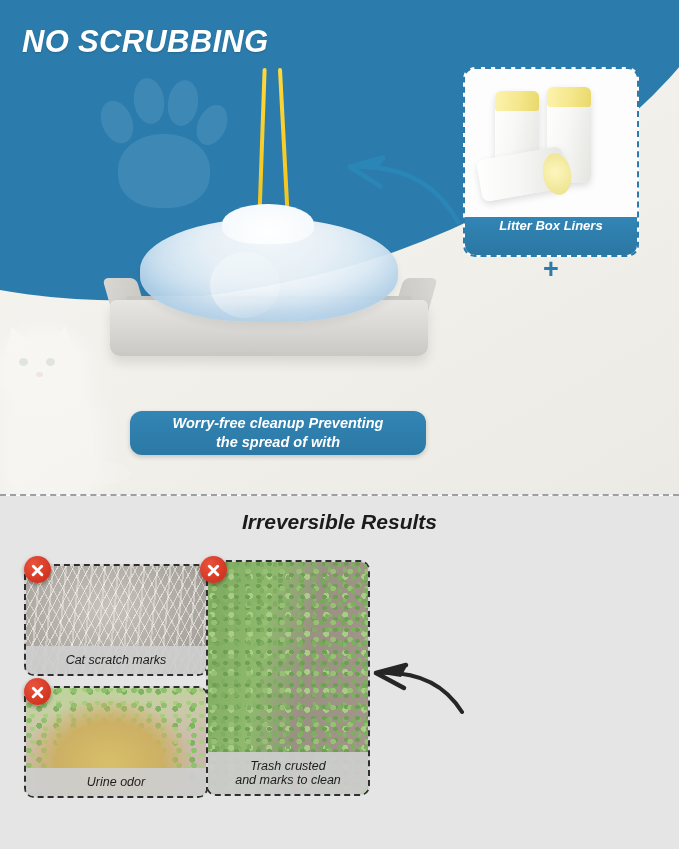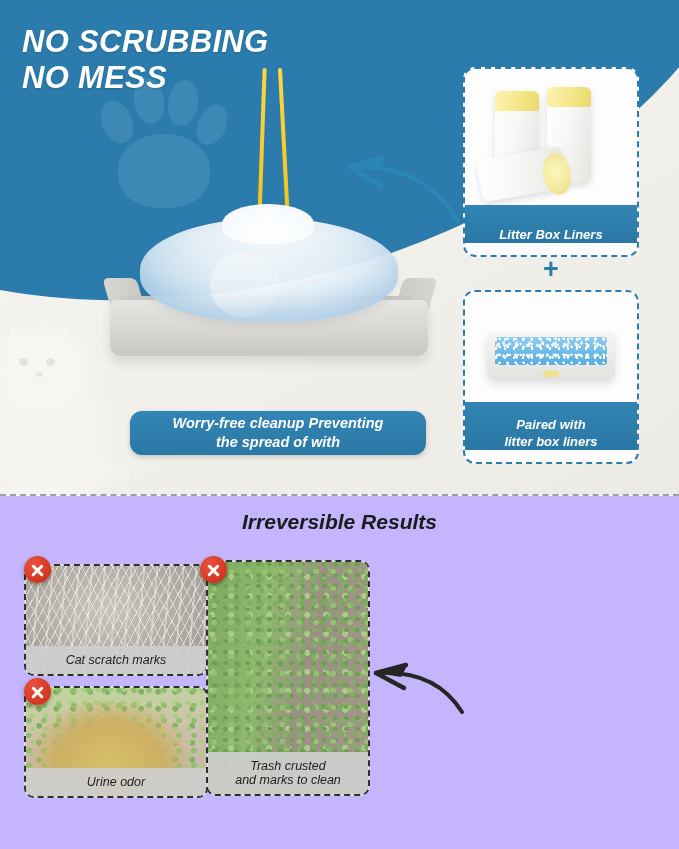--- a/index.html
+++ b/index.html
@@ -207,7 +207,6 @@
 
     <div class="headline">
       <div>NO SCRUBBING</div>
-      <div>NO MESS</div>
     </div>
 
     <div class="cat">

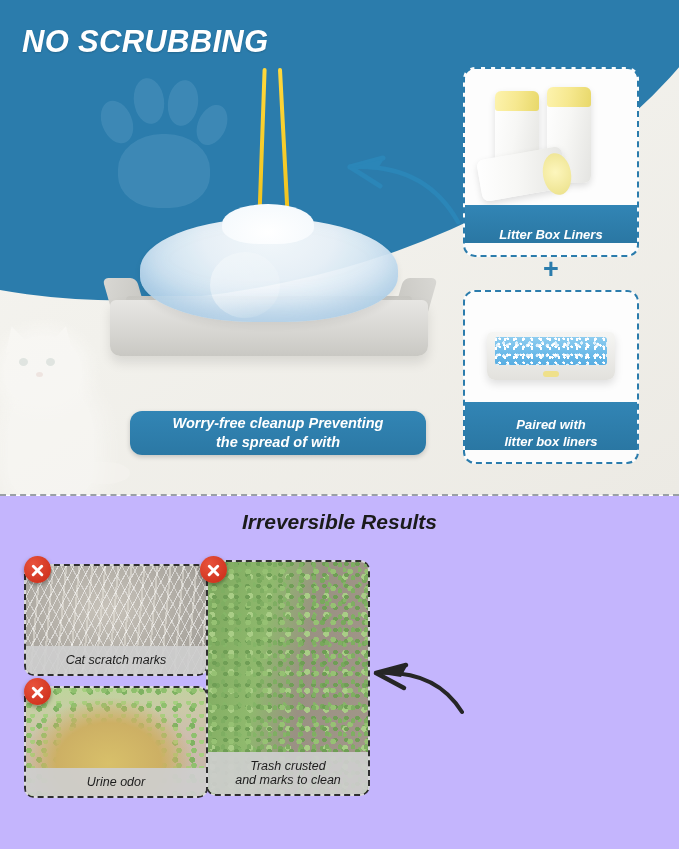--- a/index.html
+++ b/index.html
@@ -88,9 +88,9 @@
   .dcard.c1{left:463px;top:67px;width:172px;height:186px;}
   .dcard.c2{left:463px;top:290px;width:172px;height:170px;}
   .dcard-body{position:absolute;left:0;top:0;right:0;bottom:38px;background:#fdfdfd;}
-  .dcard-label{position:absolute;left:0;right:0;bottom:12px;height:38px;
+  .dcard-label{position:absolute;left:0;right:0;bottom:0;height:38px;
                background:linear-gradient(180deg,#3285b5,#2a77a3);
-               display:flex;align-items:flex-end;justify-content:center;}
+               display:flex;align-items:flex-start;justify-content:center;}
   .dcard.c2 .dcard-body{bottom:48px;}
   .dcard.c2 .dcard-label{height:48px;}
   .dcard-label span{color:#fff;font-weight:bold;font-style:italic;font-size:13px;

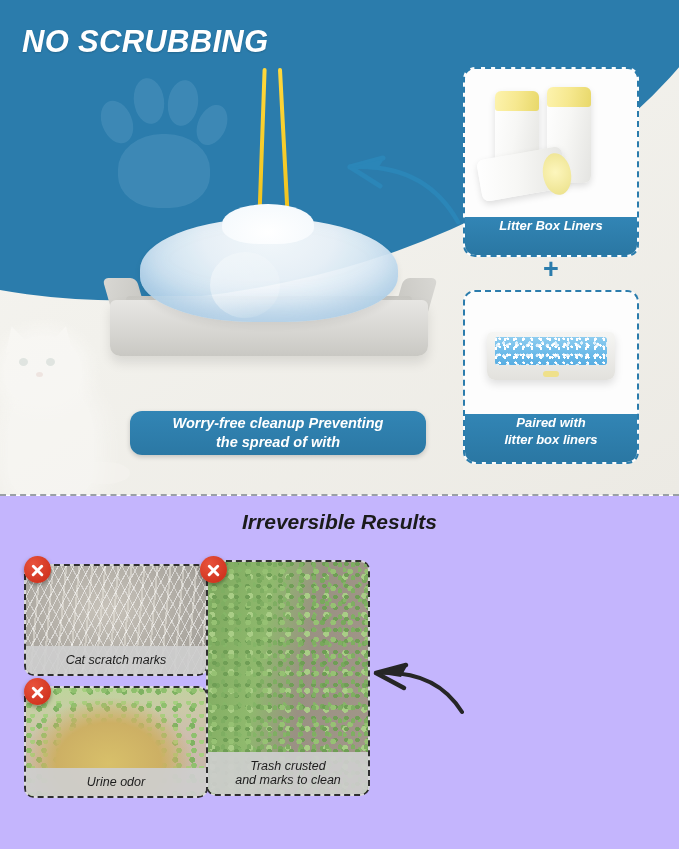--- a/index.html
+++ b/index.html
@@ -265,21 +265,6 @@
 
     <div class="plus">+</div>
 
-    <div class="dcard c2">
-      <div class="dcard-body">
-        <div class="pan" style="left:22px;top:40px;width:128px;height:48px;">
-          <div class="pan-litter" style="left:8px;top:5px;width:112px;height:28px;"></div>
-          <div style="position:absolute;left:56px;bottom:3px;width:16px;height:6px;
-                      background:#efe08a;border-radius:3px;"></div>
-        </div>
-      </div>
-      <div class="dcard-label">
-        <span>
-          <span>Paired with</span><br>
-          <span>litter box liners</span>
-        </span>
-      </div>
-    </div>
   </div>
 
   <div class="divider"></div>

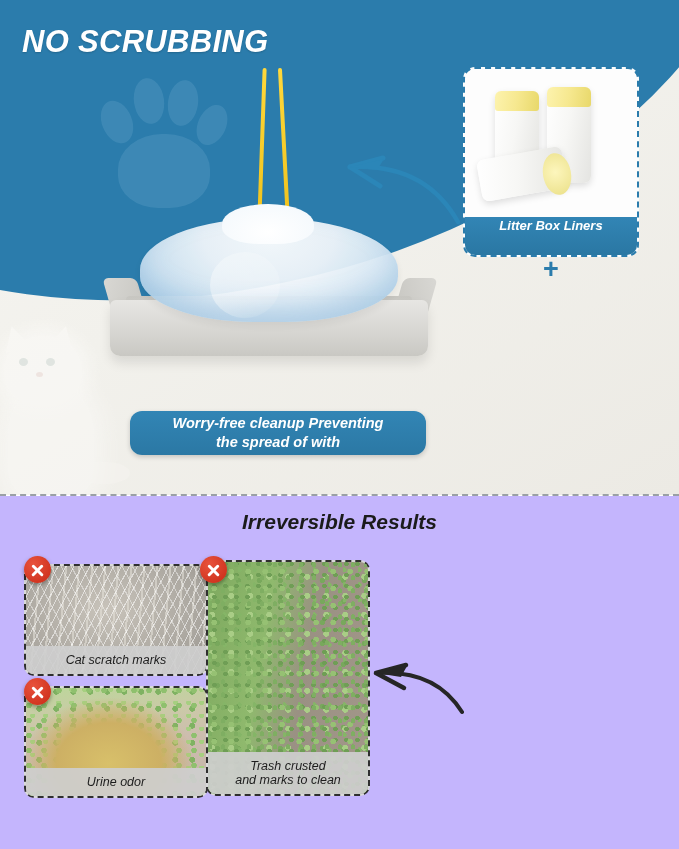--- a/index.html
+++ b/index.html
@@ -125,7 +125,7 @@
            border-top:2px dashed #9aa0a5;}
 
   
-  .bottom{position:absolute;left:0;top:496px;width:679px;height:353px;background:#c4b5fd;}
+  .bottom{position:absolute;left:0;top:496px;width:679px;height:353px;background:#e5e5e5;}
   .sect-title{position:absolute;left:0;top:14px;width:679px;text-align:center;
               font-size:21px;font-weight:bold;font-style:italic;color:#1b1b1b;}
 

